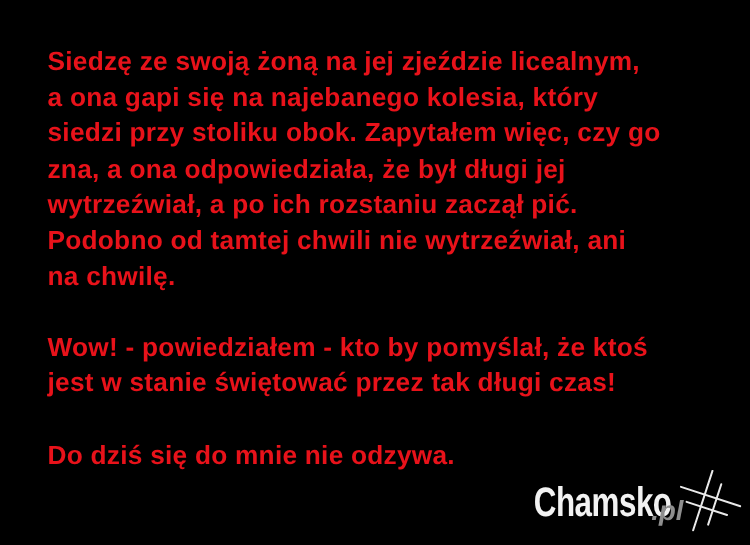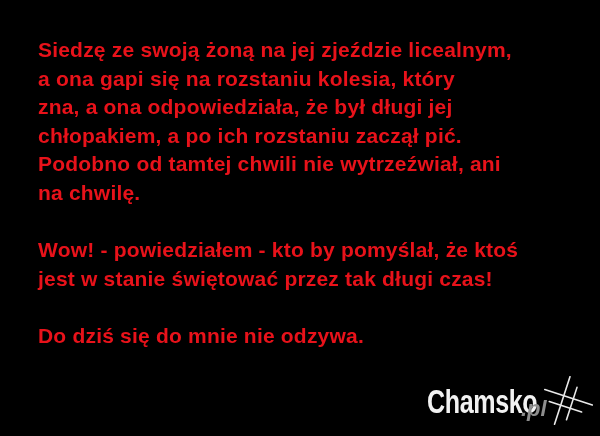--- a/index.html
+++ b/index.html
@@ -68,7 +68,7 @@
   <div class="story" id="story-block" style="color: rgb(232, 18, 26);">
     <div class="para">
       <div>Siedzę ze swoją żoną na jej zjeździe licealnym,</div>
-      <div>a ona gapi się na rozstaniu kolesia, który</div>
+      <div>a ona gapi się na najebanego kolesia, który</div>
       <div>zna, a ona odpowiedziała, że był długi jej</div>
       <div>chłopakiem, a po ich rozstaniu zaczął pić.</div>
       <div>Podobno od tamtej chwili nie wytrzeźwiał, ani</div>

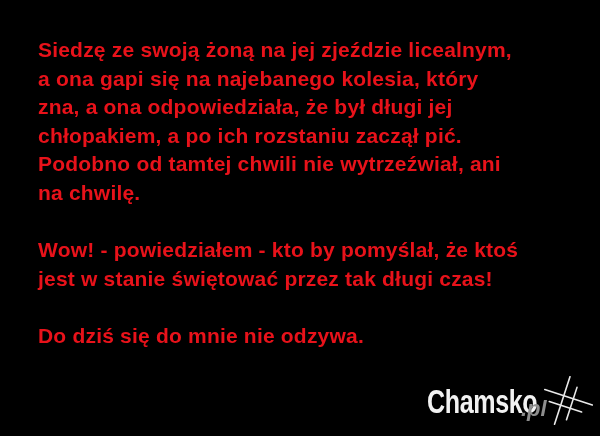--- a/index.html
+++ b/index.html
@@ -69,6 +69,7 @@
     <div class="para">
       <div>Siedzę ze swoją żoną na jej zjeździe licealnym,</div>
       <div>a ona gapi się na najebanego kolesia, który</div>
+      <div>siedzi przy stoliku obok. Zapytałem więc, czy go</div>
       <div>zna, a ona odpowiedziała, że był długi jej</div>
       <div>chłopakiem, a po ich rozstaniu zaczął pić.</div>
       <div>Podobno od tamtej chwili nie wytrzeźwiał, ani</div>

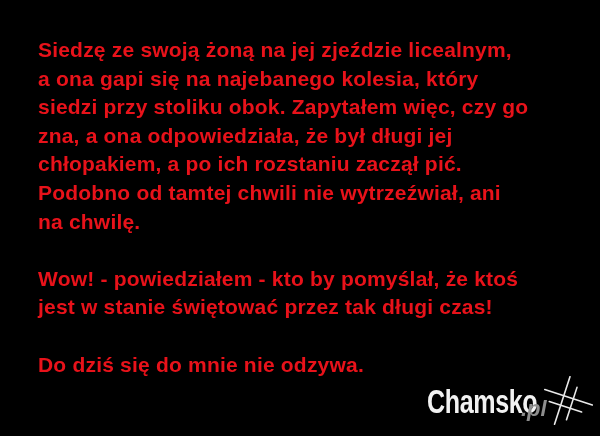--- a/index.html
+++ b/index.html
@@ -71,7 +71,7 @@
       <div>a ona gapi się na najebanego kolesia, który</div>
       <div>siedzi przy stoliku obok. Zapytałem więc, czy go</div>
       <div>zna, a ona odpowiedziała, że był długi jej</div>
-      <div>chłopakiem, a po ich rozstaniu zaczął pić.</div>
+      <div>wytrzeźwiał, a po ich rozstaniu zaczął pić.</div>
       <div>Podobno od tamtej chwili nie wytrzeźwiał, ani</div>
       <div>na chwilę.</div>
     </div>

